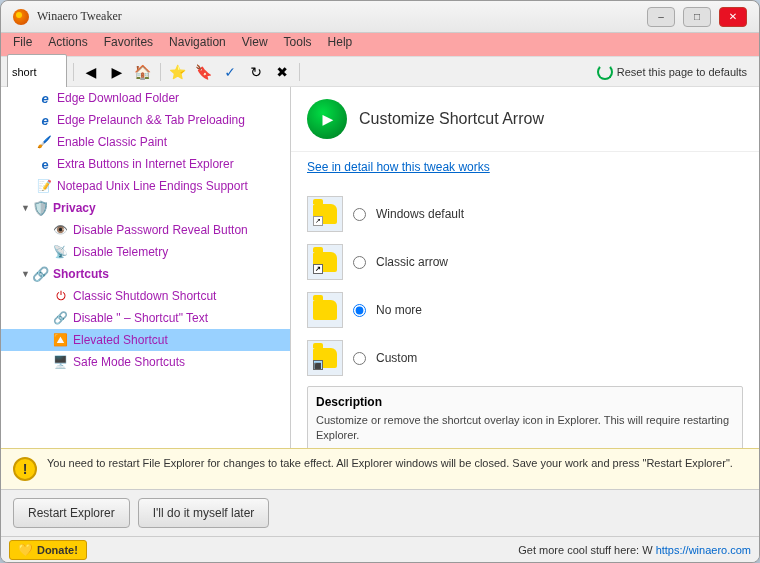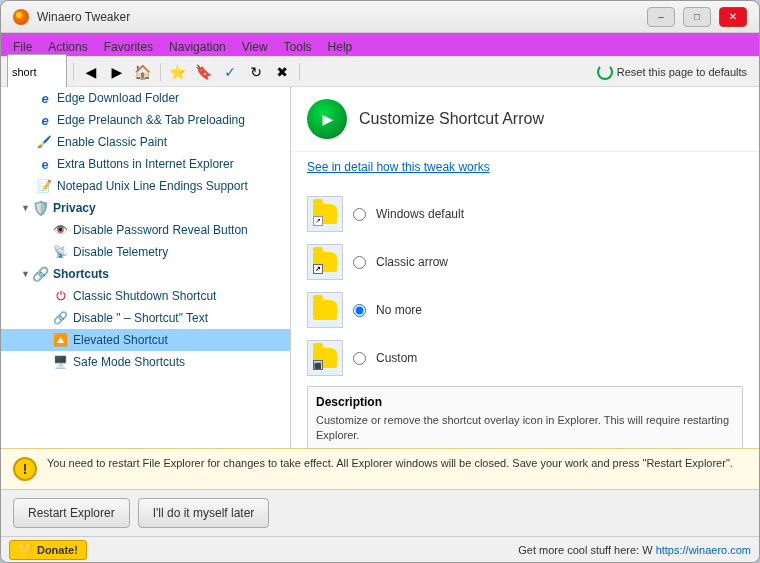--- a/index.html
+++ b/index.html
@@ -47,6 +47,7 @@
       flex: 1;
       font-size: 12px;
       color: #333;
+      font-family: Liberation Serif, serif;
     }
     .title-bar-controls {
       display: flex;

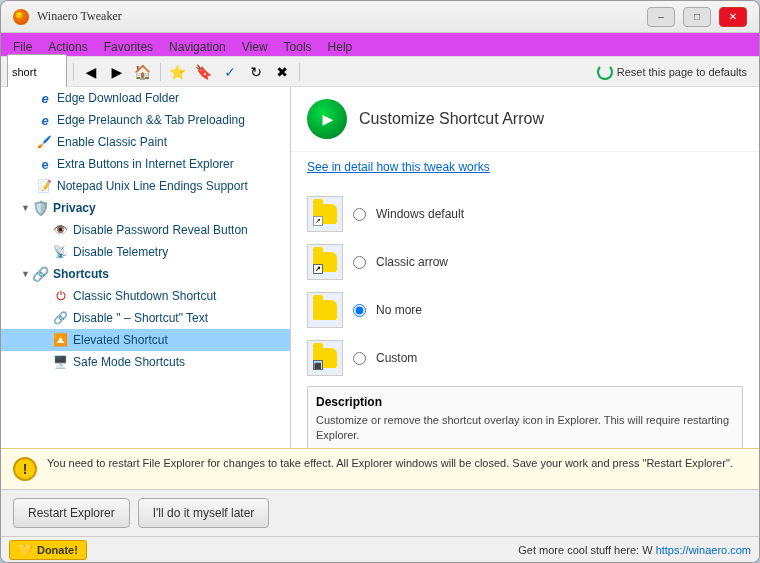--- a/index.html
+++ b/index.html
@@ -67,10 +67,10 @@
 
     
     .menu-bar {
-      background: #d946ef;
+      background: #fca5a5;
       height: 24px;
       display: flex;
-      align-items: flex-end;
+      align-items: flex-start;
       padding: 0 4px;
       border-bottom: 1px solid #ddd;
       flex-shrink: 0;

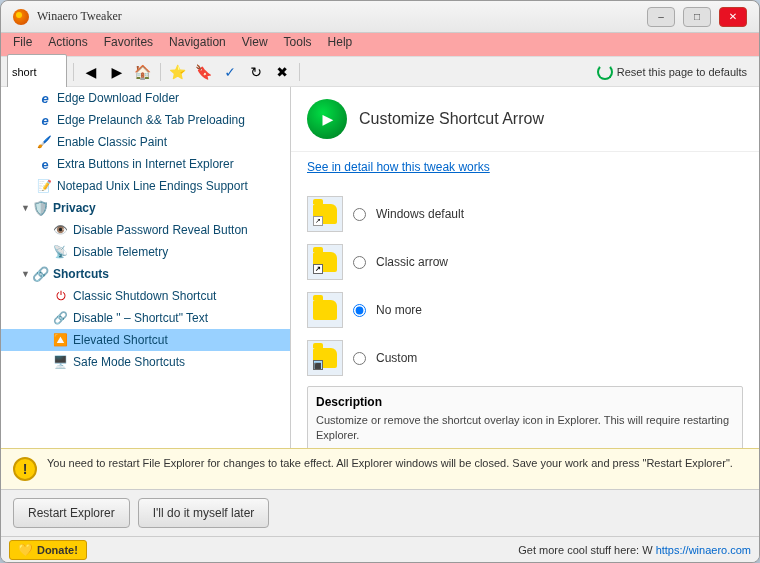--- a/index.html
+++ b/index.html
@@ -155,7 +155,7 @@
     }
     .tree-indent { display: inline-block; width: 16px; flex-shrink: 0; }
     .tree-icon { width: 16px; height: 16px; flex-shrink: 0; margin-right: 4px; display: flex; align-items: center; justify-content: center; }
-    .tree-label { font-size: 12px; color: #0c4a6e; }
+    .tree-label { font-size: 12px; color: #a21caf; }
     .expand-arrow { font-size: 9px; color: #666; width: 12px; flex-shrink: 0; }
 
     

